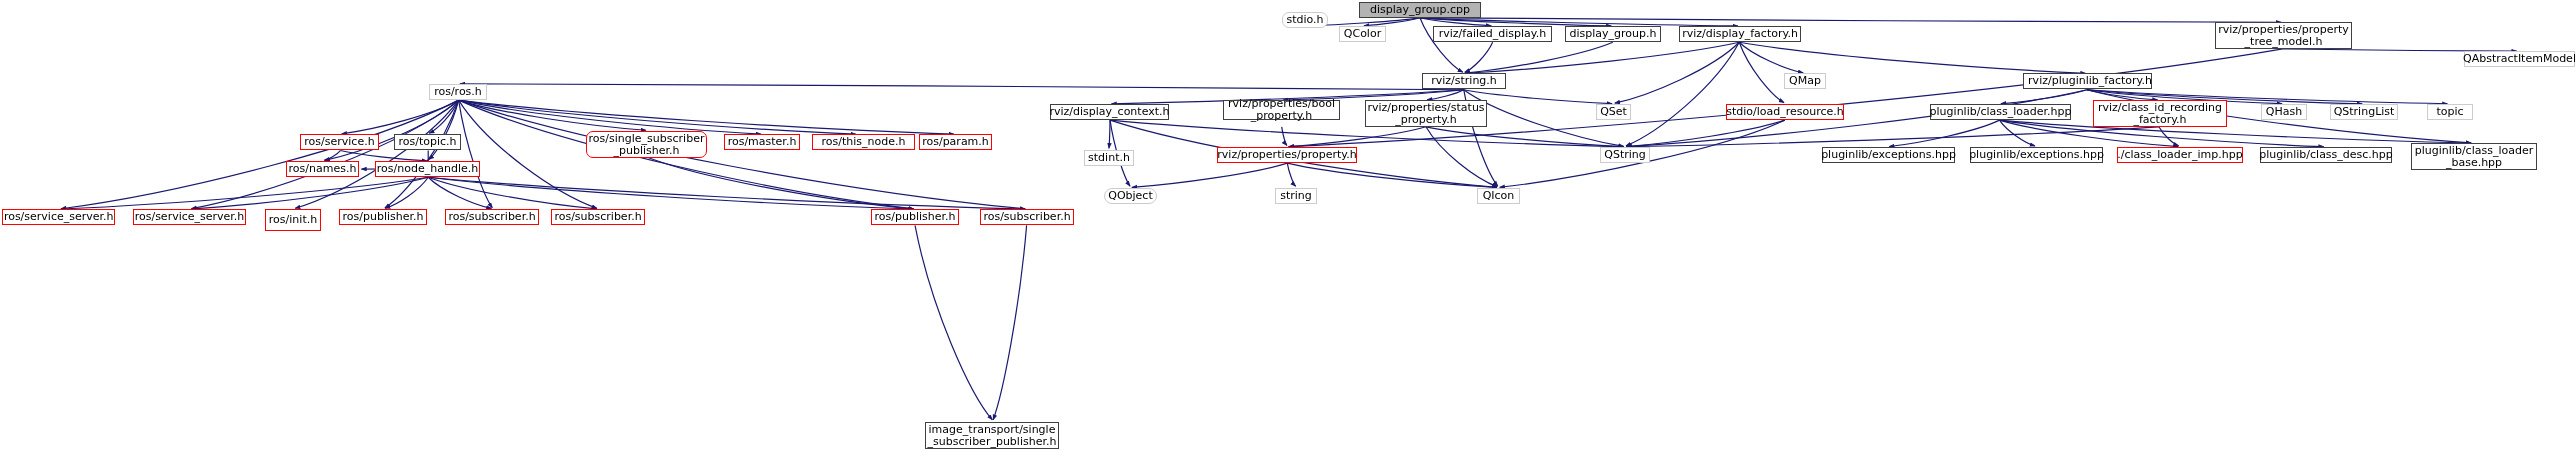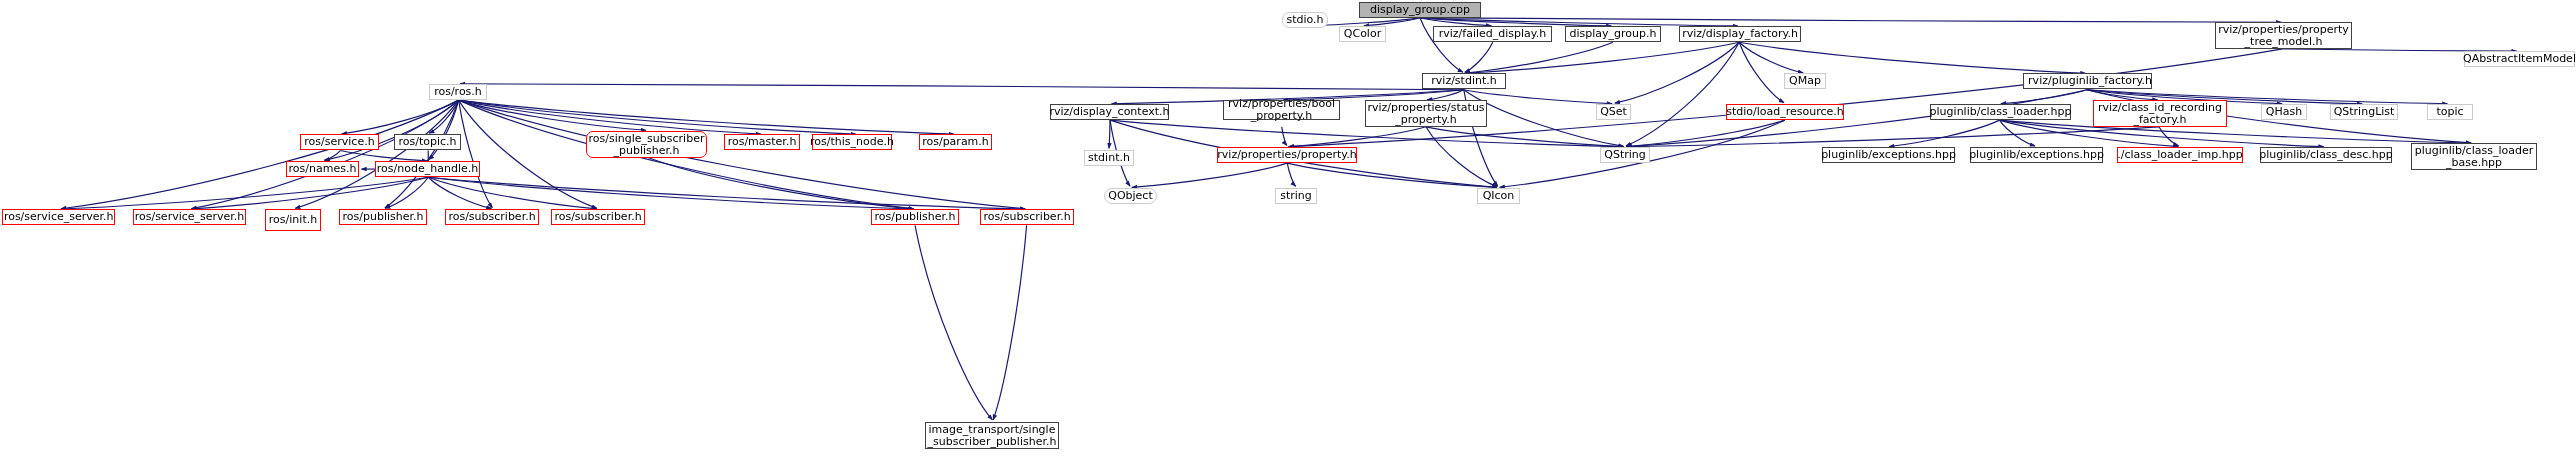--- a/index.html
+++ b/index.html
@@ -116,7 +116,7 @@
       <div class="node n-hdr" style="left: 1679px; top: 26px; width: 122px; height: 16.3px;"><span>rviz/display_factory.h</span></div>
       <div class="node n-hdr" style="left: 2215px; top: 22px; width: 137px; height: 27px;"><span>rviz/properties/property
 _tree_model.h</span></div>
-      <div class="node n-hdr" style="left: 1422px; top: 73px; width: 84px; height: 16.3px;"><span>rviz/stdint.h</span></div>
+      <div class="node n-hdr" style="left: 1422px; top: 73px; width: 84px; height: 16.3px;"><span>rviz/string.h</span></div>
       <div class="node n-grey" style="left: 1784px; top: 73px; width: 42px; height: 16.3px;"><span>QMap</span></div>
       <div class="node n-hdr" style="left: 2023px; top: 73px; width: 129px; height: 16.3px; padding-left: 8px;"><span>rviz/pluginlib_factory.h</span></div>
       <div class="node n-grey" style="left: 2464px; top: 51px; width: 111px; height: 16.3px;"><span>QAbstractItemModel</span></div>

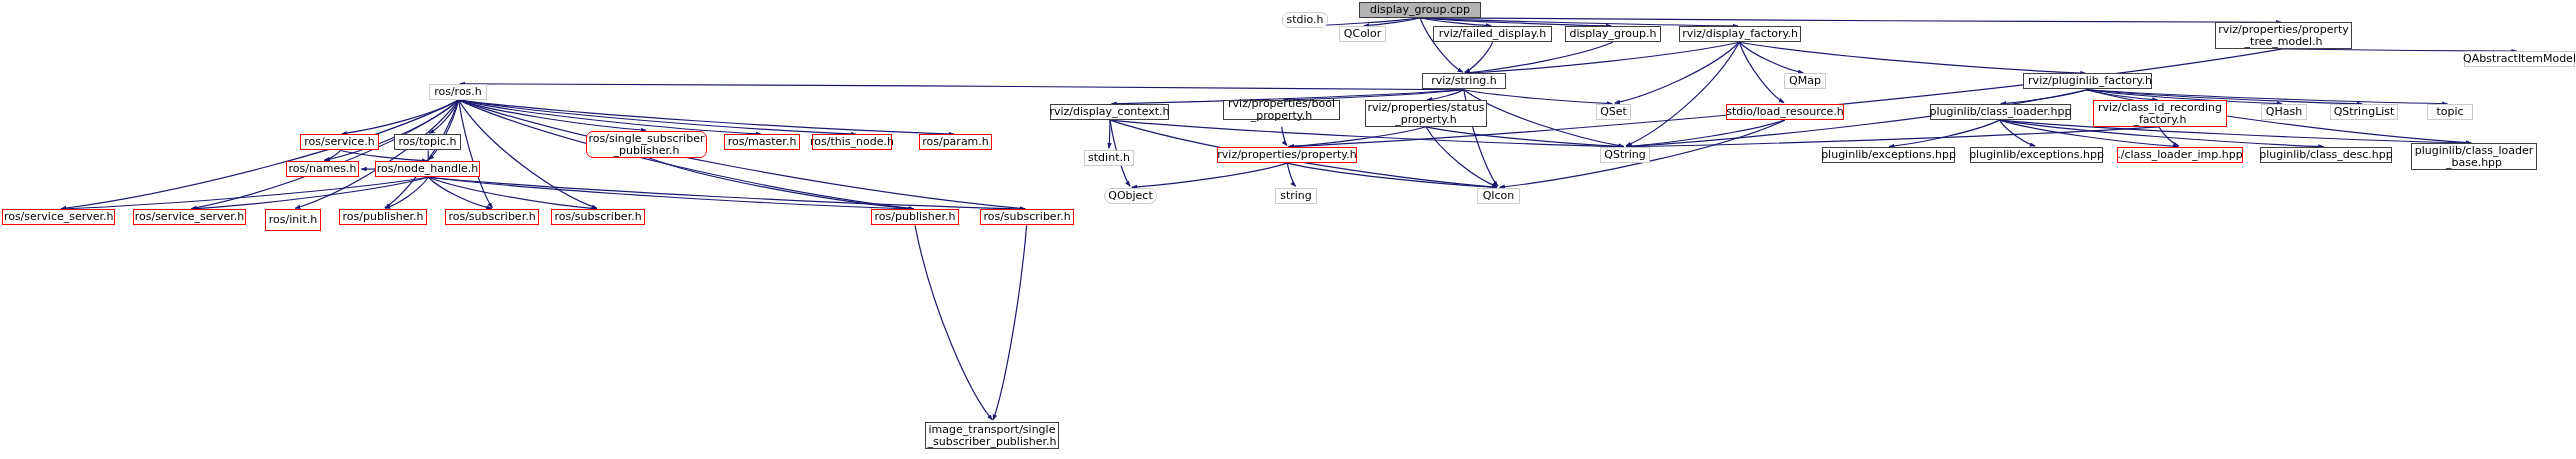--- a/index.html
+++ b/index.html
@@ -139,7 +139,7 @@
       <div class="node n-red" style="left: 586px; top: 131px; width: 121px; height: 27px; border-radius: 7px;"><span>ros/single_subscriber
 _publisher.h</span></div>
       <div class="node n-red" style="left: 724px; top: 134px; width: 76px; height: 16.3px;"><span>ros/master.h</span></div>
-      <div class="node n-red" style="left: 812px; top: 134px; width: 80px; height: 16.3px;"><span>ros/this_node.h</span></div>
+      <div class="node n-red" style="left: 812px; top: 134px; width: 103px; height: 16.3px;"><span>ros/this_node.h</span></div>
       <div class="node n-red" style="left: 919px; top: 134px; width: 73px; height: 16.3px;"><span>ros/param.h</span></div>
       <div class="node n-red" style="left: 1217px; top: 147px; width: 140px; height: 16.3px;"><span>rviz/properties/property.h</span></div>
       <div class="node n-grey" style="left: 1600px; top: 147px; width: 50px; height: 16.3px;"><span>QString</span></div>

